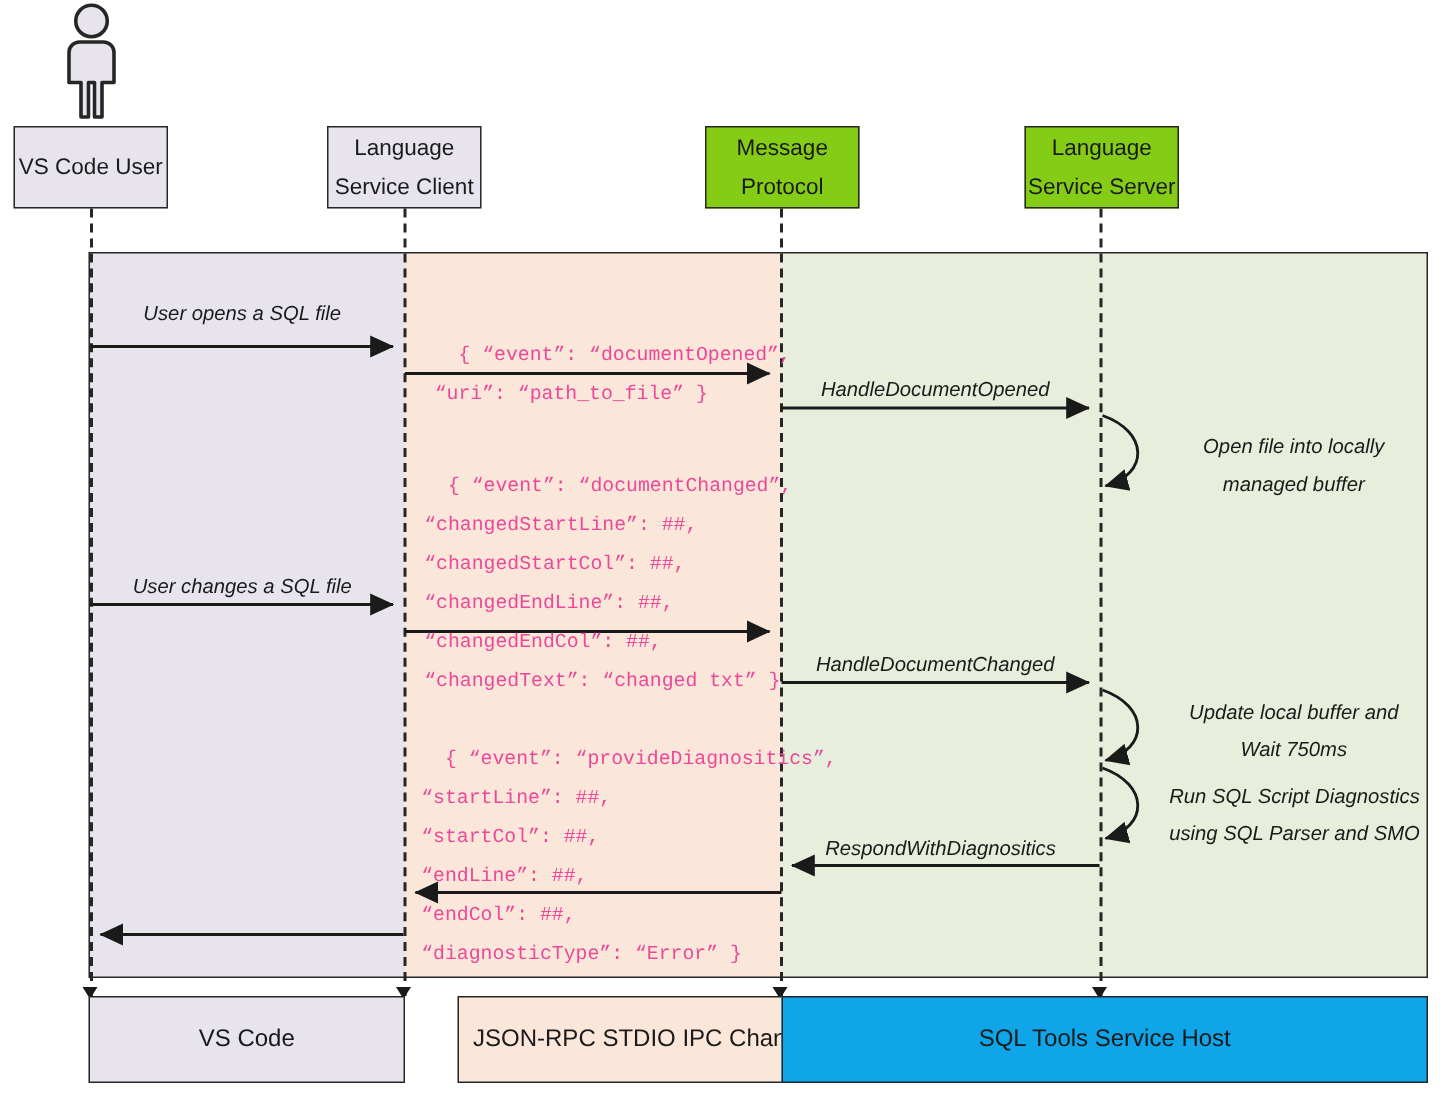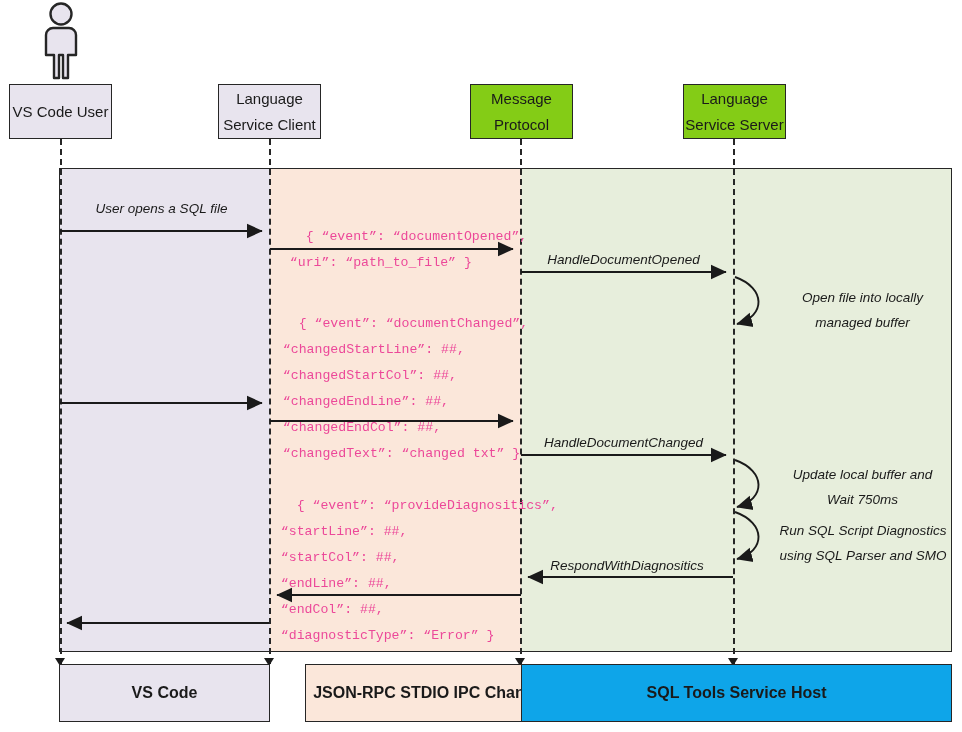--- a/index.html
+++ b/index.html
@@ -133,6 +133,7 @@
 
   <div class="msg-label" style="left:60px;top:199px;width:203px;">User opens a SQL file</div>
 
+  <div class="msg-label" style="left:60px;top:381px;width:203px;">User changes a SQL file</div>
 
   <div class="msg-label" style="left:521px;top:433px;width:205px;">HandleDocumentChanged</div>
 

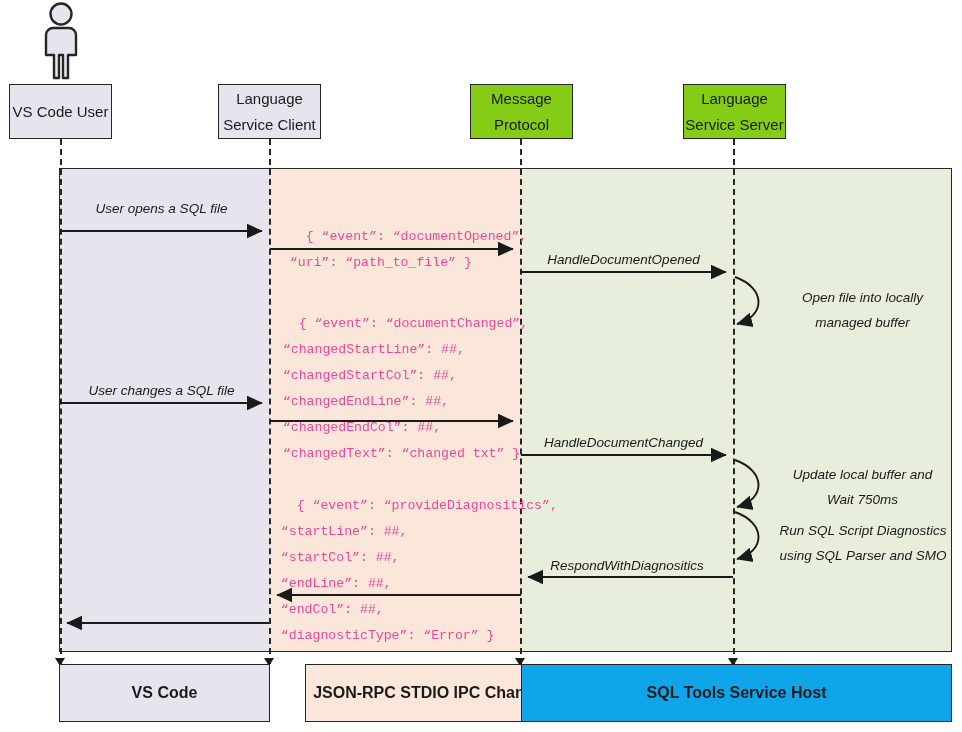--- a/index.html
+++ b/index.html
@@ -42,7 +42,7 @@
 
   .footer-cell{position:absolute;box-sizing:border-box;border:1.6px solid #262626;
                display:flex;align-items:center;justify-content:center;
-               font-weight:bold;font-size:16px;}
+               font-weight:normal;font-size:16px;}
   .f-user{left:59px;top:664px;width:211px;height:58px;background:#e8e4ee;}
   .f-ipc{left:270px;top:664px;width:251px;height:58px;background:#fbe7da;margin-left:35px;}
   .f-host{left:521px;top:664px;width:431px;height:58px;background:#0ea5e9;}

